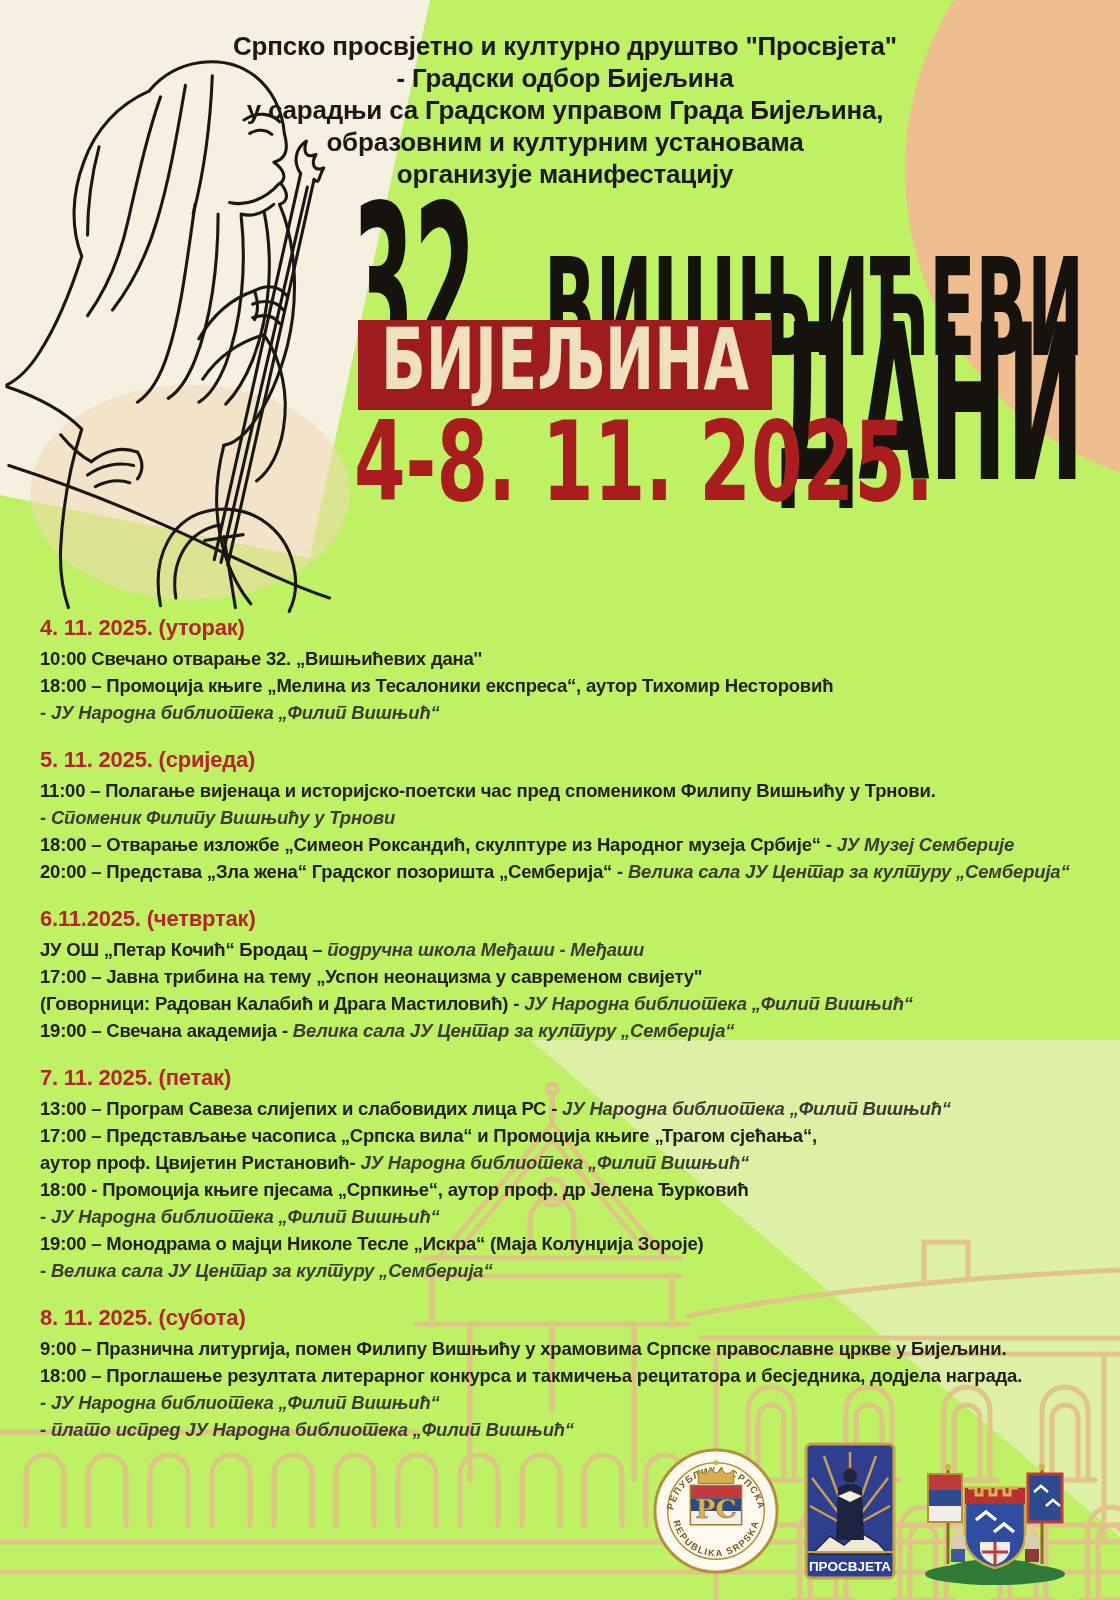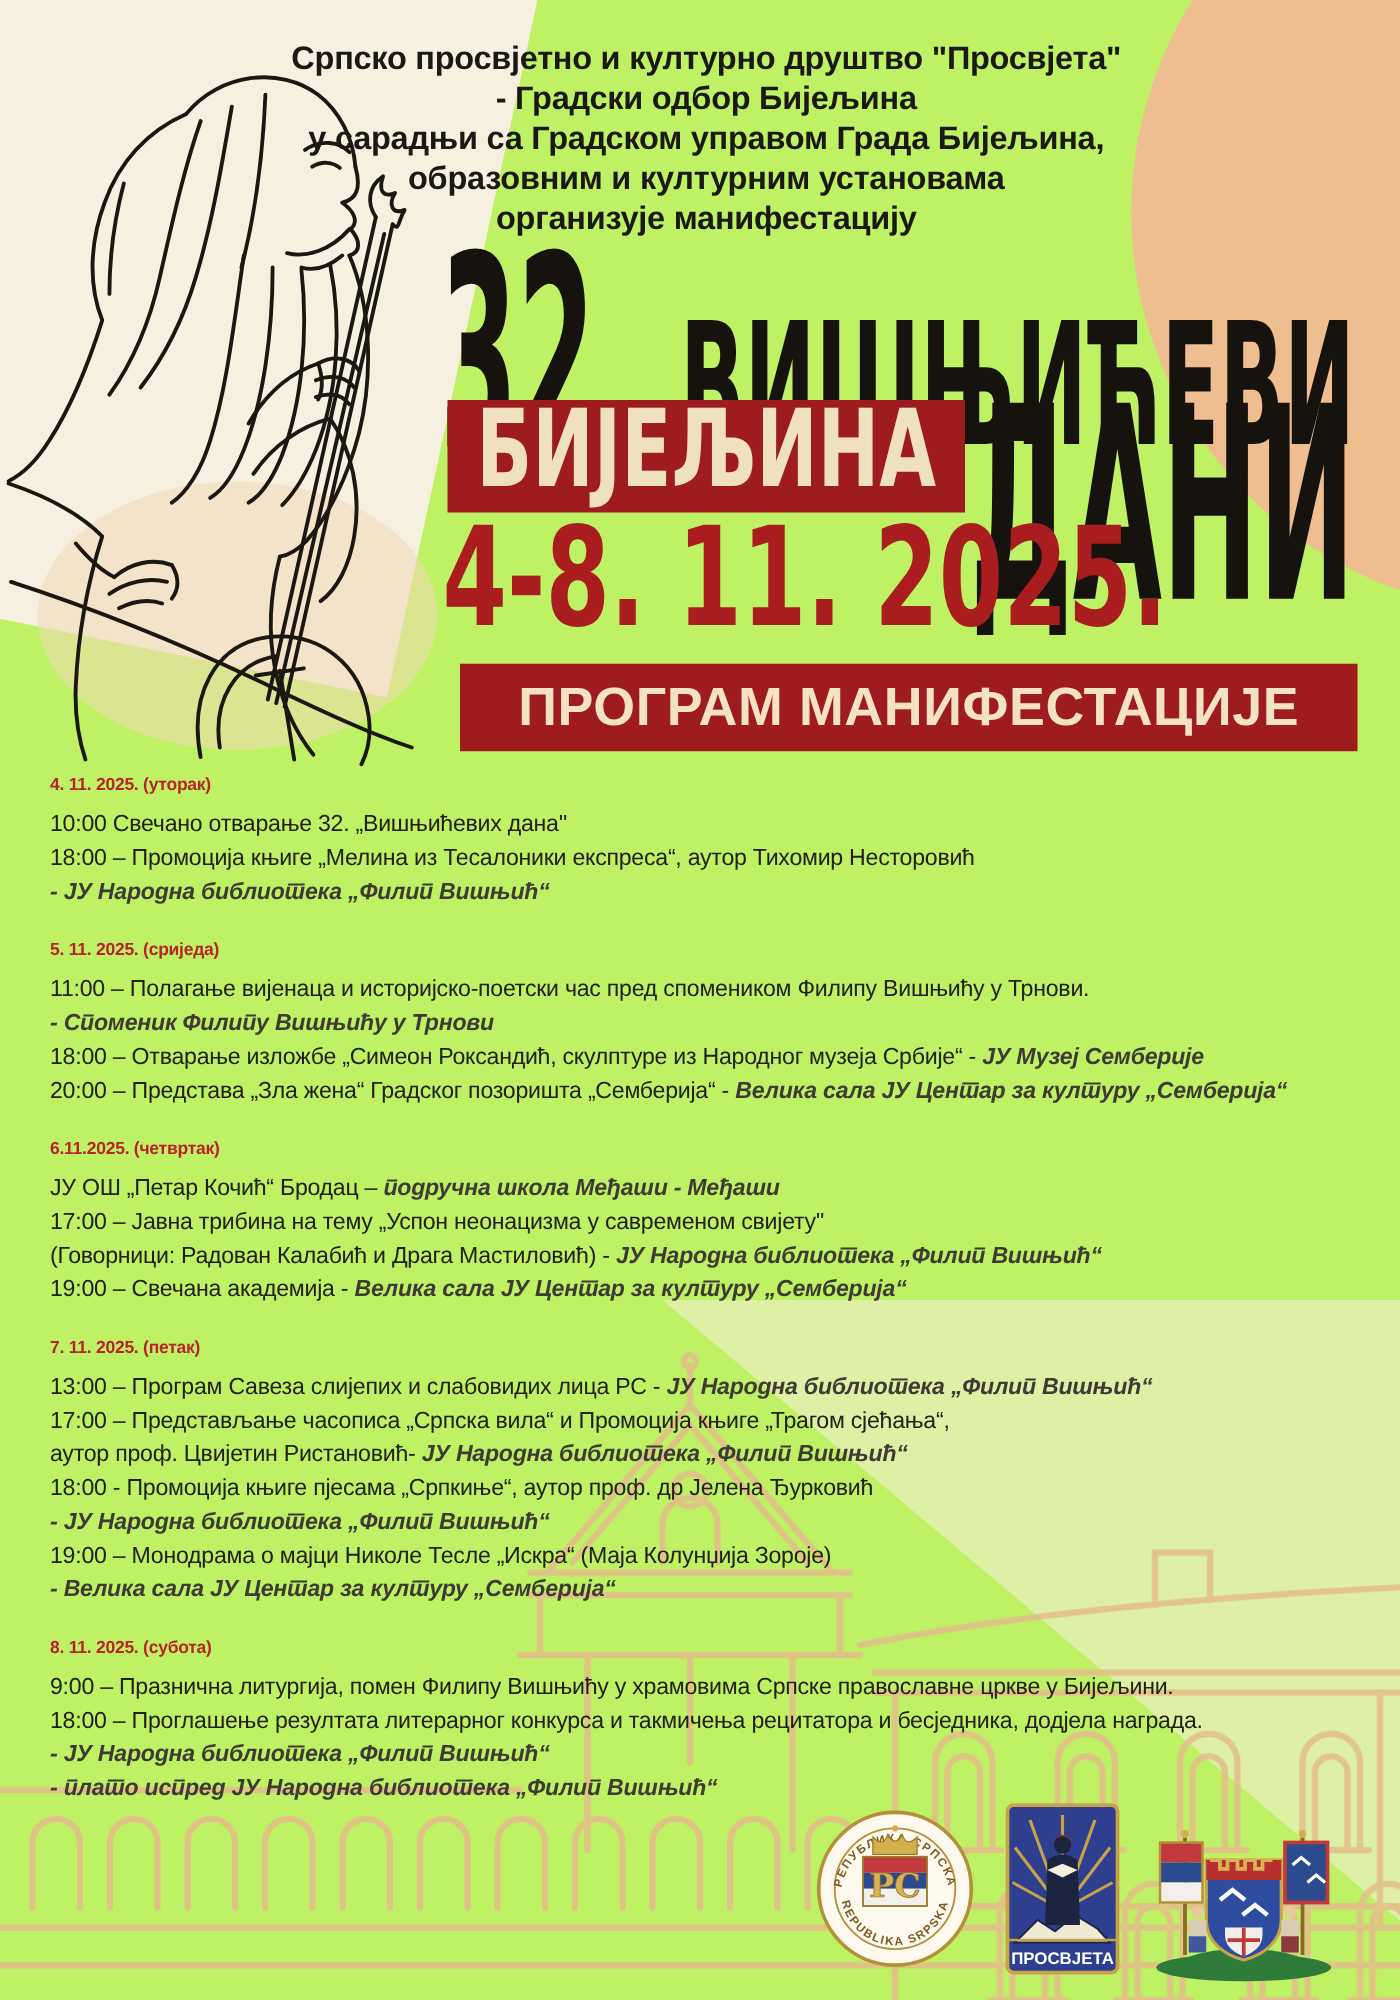--- a/index.html
+++ b/index.html
@@ -198,7 +198,6 @@
     <text class="t-red" x="2" y="308" font-size="110" textLength="580" lengthAdjust="spacingAndGlyphs">4-8. 11. 2025.</text>
   </svg>
 
-  <div class="program-banner">ПРОГРАМ МАНИФЕСТАЦИЈЕ</div>
 
   <main class="program">
 

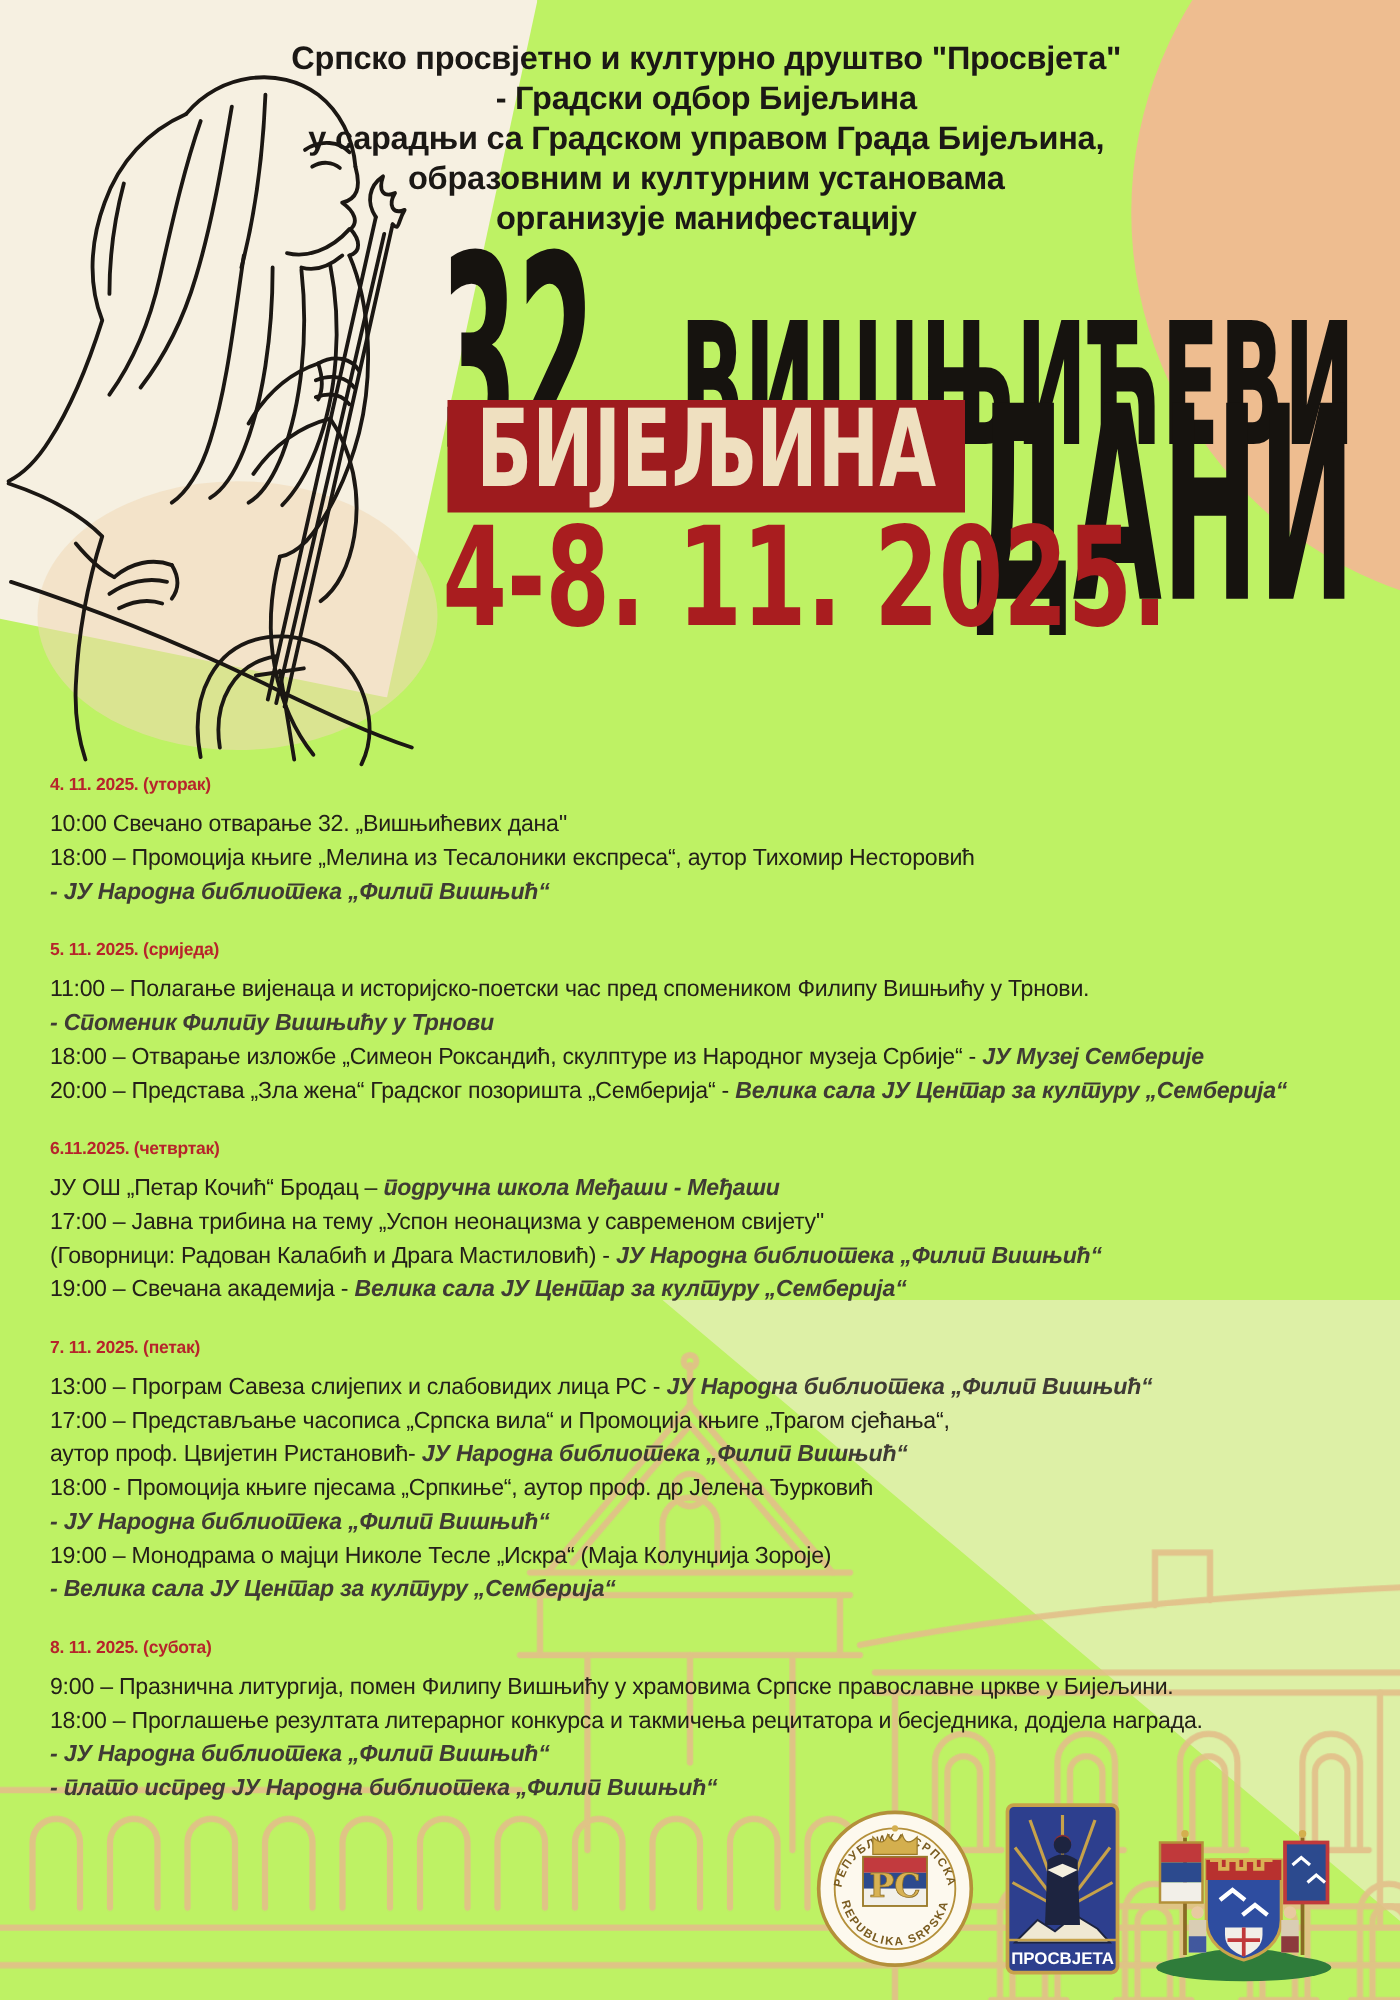--- a/index.html
+++ b/index.html
@@ -57,7 +57,7 @@
   }
   .day{margin-bottom:20px;}
   .day h2{
-    margin:0 0 4px 0;font-size:14px;line-height:27px;
+    margin:0 0 4px 0;font-size:22px;line-height:27px;
     color:#b7242b;font-weight:800;letter-spacing:-0.2px;
   }
   .line{margin:0;}

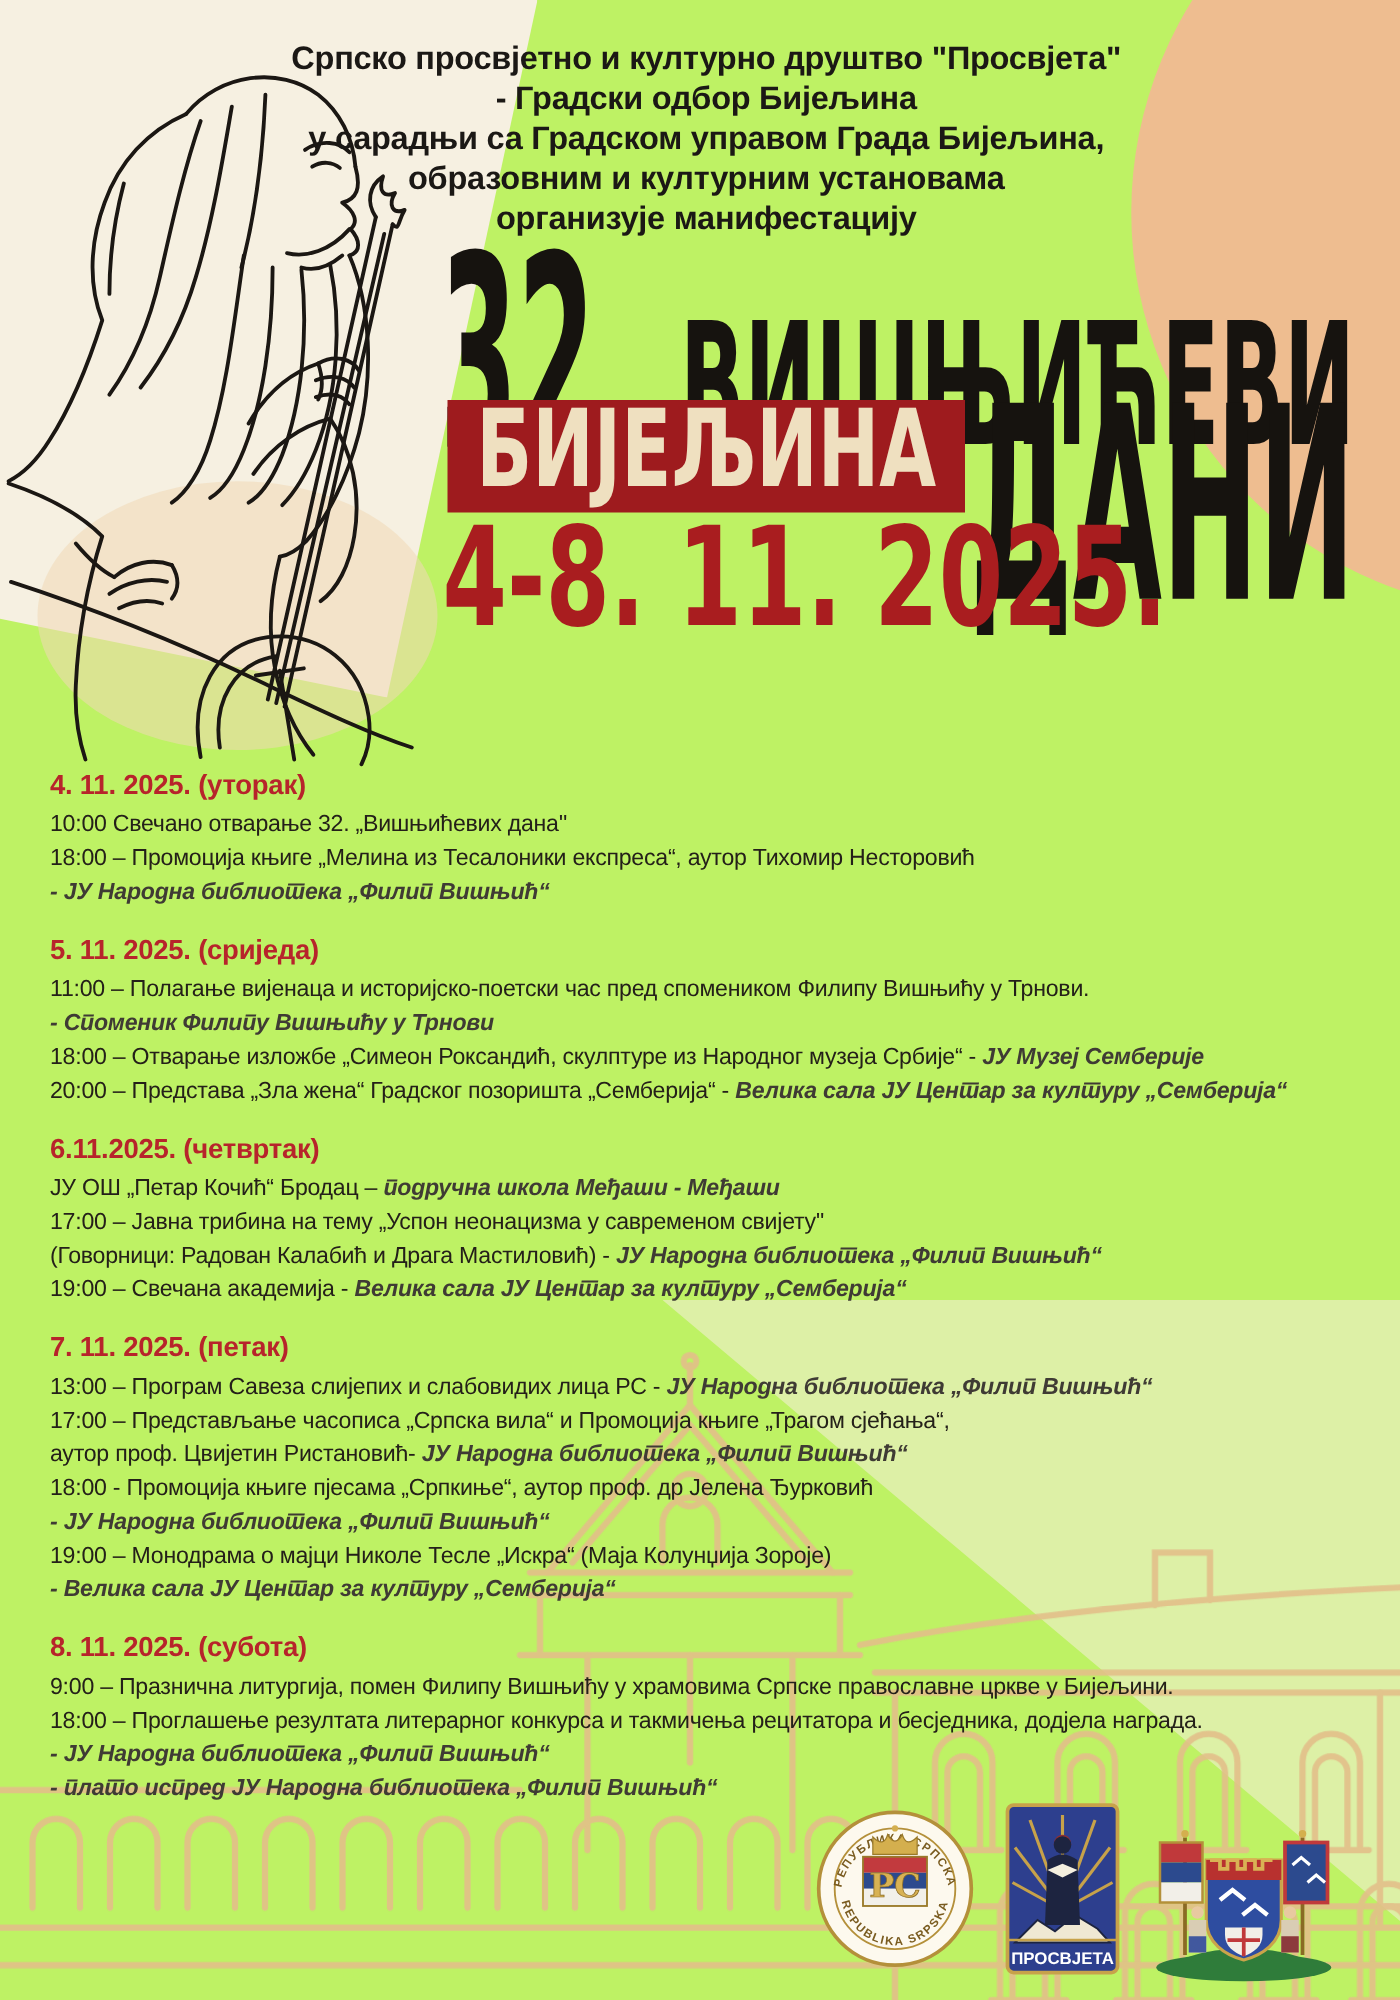--- a/index.html
+++ b/index.html
@@ -61,7 +61,7 @@
     color:#b7242b;font-weight:800;letter-spacing:-0.2px;
   }
   .line{margin:0;}
-  .line .b{font-weight:400;text-align:right;}
+  .line .b{font-weight:700;text-align:right;}
   .line .i{font-weight:700;font-style:italic;color:#3f3b34;}
   
   .logos{

